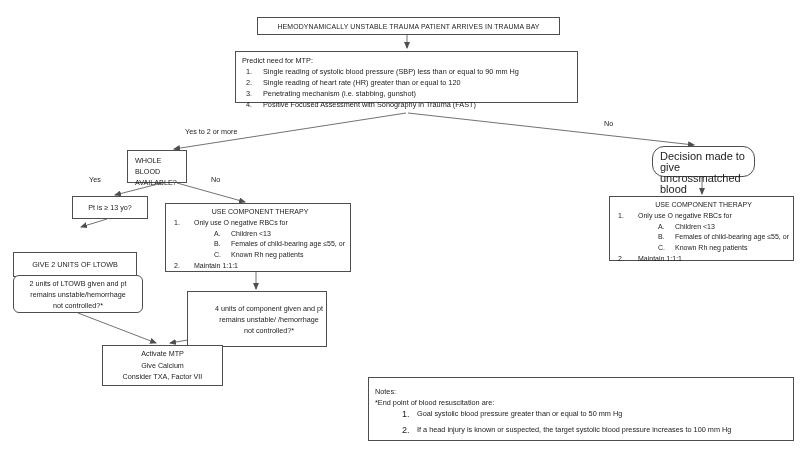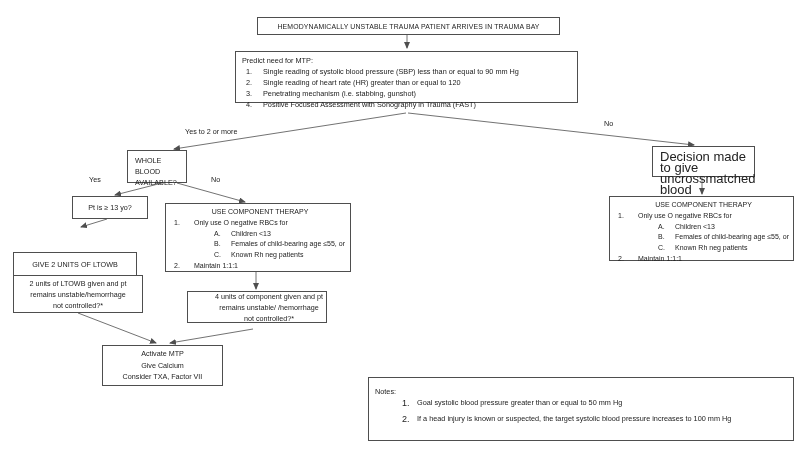--- a/index.html
+++ b/index.html
@@ -42,7 +42,7 @@
   
   .activate-box{left:102px;top:345px;width:121px;height:41px;font-size:7.2px;line-height:11.5px;}
   
-  .decision-box{left:652px;top:146px;width:103px;height:31px;padding:4px 5px 0 7px;font-size:13px;line-height:11px;}
+  .decision-box{left:652px;top:146px;width:103px;height:31px;padding:4px 5px 0 7px;font-size:11px;line-height:11px;border-radius:12px;}
   
   .notes-box{left:368px;top:377px;width:426px;height:64px;padding:8px 6px;font-size:7.3px;line-height:11px;}
   .notes-box .row{display:flex;margin-left:27px;line-height:12px;white-space:nowrap;}

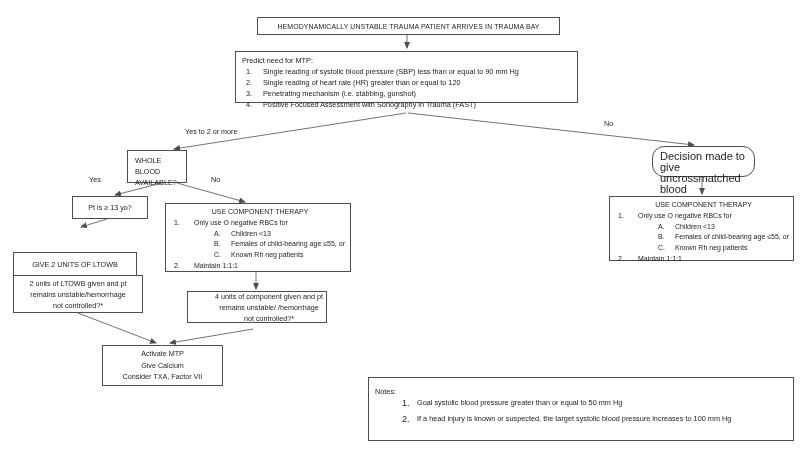--- a/index.html
+++ b/index.html
@@ -28,7 +28,7 @@
   
   .give-box{left:13px;top:228px;width:124px;height:25px;font-size:7.2px;margin-top:24px;}
   
-  .ltowb-outcome-box{left:13px;top:275px;width:130px;height:38px;font-size:7.2px;line-height:11px;}
+  .ltowb-outcome-box{left:13px;top:275px;width:130px;height:38px;font-size:7.2px;line-height:11px;border-radius:6px;}
   .comp-outcome-box{left:187px;top:291px;width:140px;height:32px;font-size:7.2px;line-height:11px;padding-left:24px;}
   
   .comp-box{padding:3px 4px 2px 8px;font-size:7px;line-height:10.8px;}

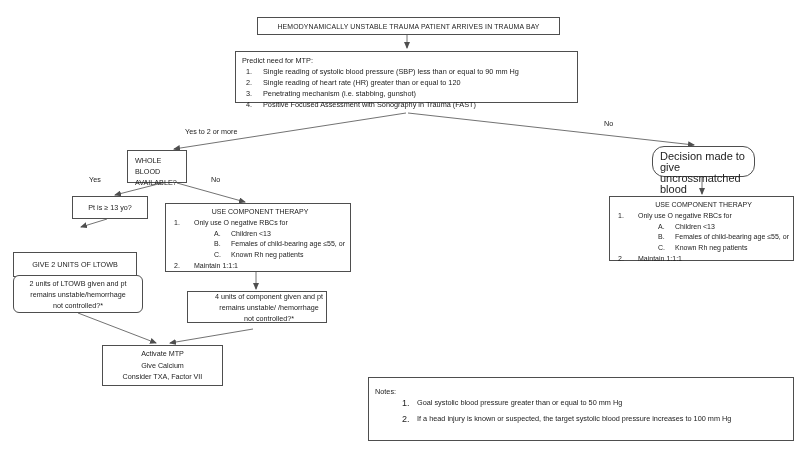--- a/index.html
+++ b/index.html
@@ -29,7 +29,7 @@
   .give-box{left:13px;top:228px;width:124px;height:25px;font-size:7.2px;margin-top:24px;}
   
   .ltowb-outcome-box{left:13px;top:275px;width:130px;height:38px;font-size:7.2px;line-height:11px;border-radius:6px;}
-  .comp-outcome-box{left:187px;top:291px;width:140px;height:32px;font-size:7.2px;line-height:11px;padding-left:24px;}
+  .comp-outcome-box{left:187px;top:291px;width:140px;height:56px;font-size:7.2px;line-height:11px;padding-left:24px;}
   
   .comp-box{padding:3px 4px 2px 8px;font-size:7px;line-height:10.8px;}
   .comp-left{left:165px;top:203px;width:186px;height:69px;}

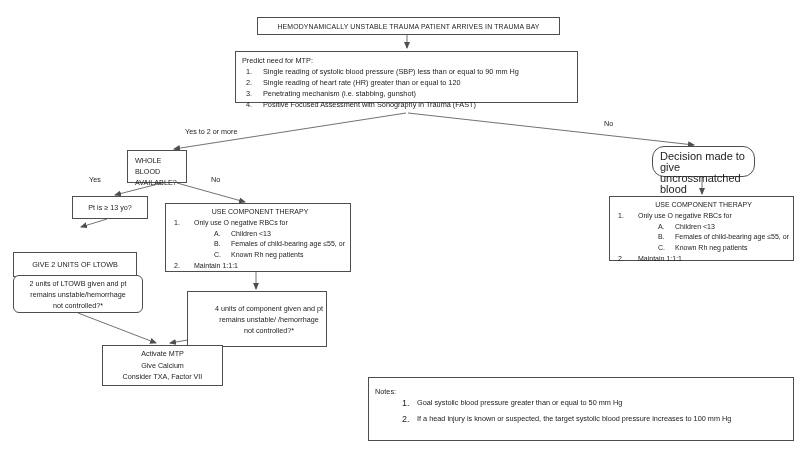--- a/index.html
+++ b/index.html
@@ -190,6 +190,7 @@
 
   <div class="box notes-box">
     <div>Notes:</div>
+    <div>*End point of blood resuscitation are:</div>
     <div class="row">
       <span class="num">1.</span>
       <span>Goal systolic blood pressure greater than or equal to 50 mm Hg</span>

